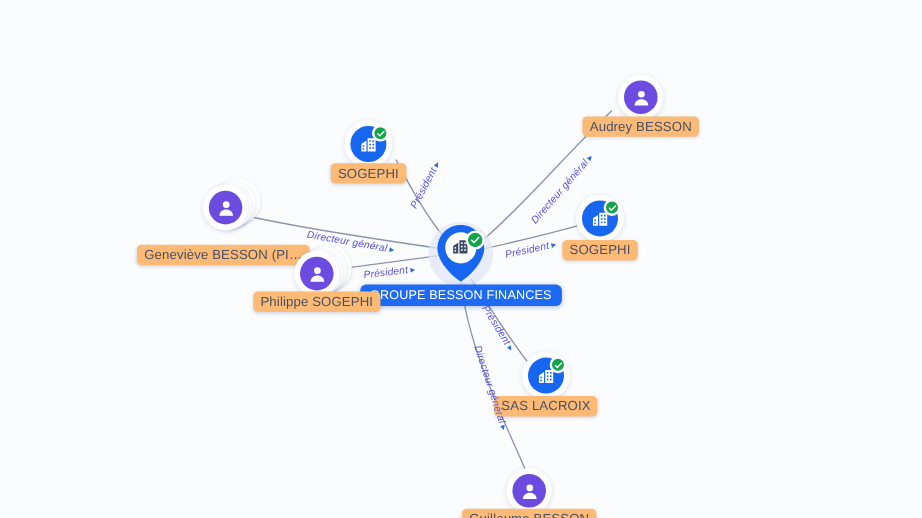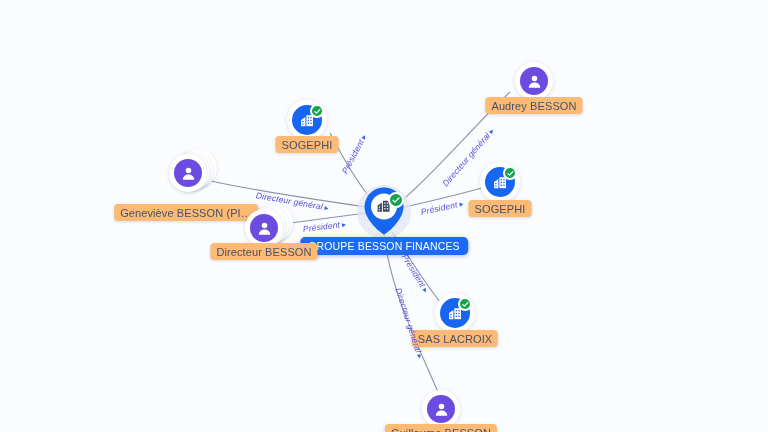--- a/index.html
+++ b/index.html
@@ -239,7 +239,7 @@
           </span>
         </div>
       </div>
-      <div class="nlabel" style="left: 264px; top: 243px;">Directeur BESSON</div>
+      <div class="nlabel" style="left: 264px; top: 243px;">Philippe SOGEPHI</div>
       <div class="node" style="left: 534px; top: 81px; width: 38px; height: 38px;">
         <div class="node-halo" style="width: 38px; height: 38px; z-index: 5;"></div>
         <div class="disc person" style="width: 28px; height: 28px; z-index: 6;">

